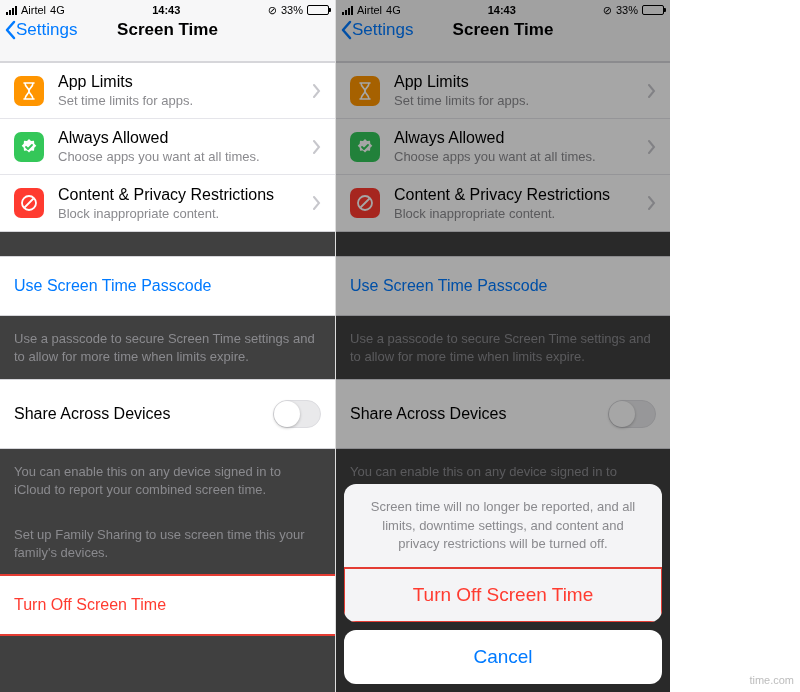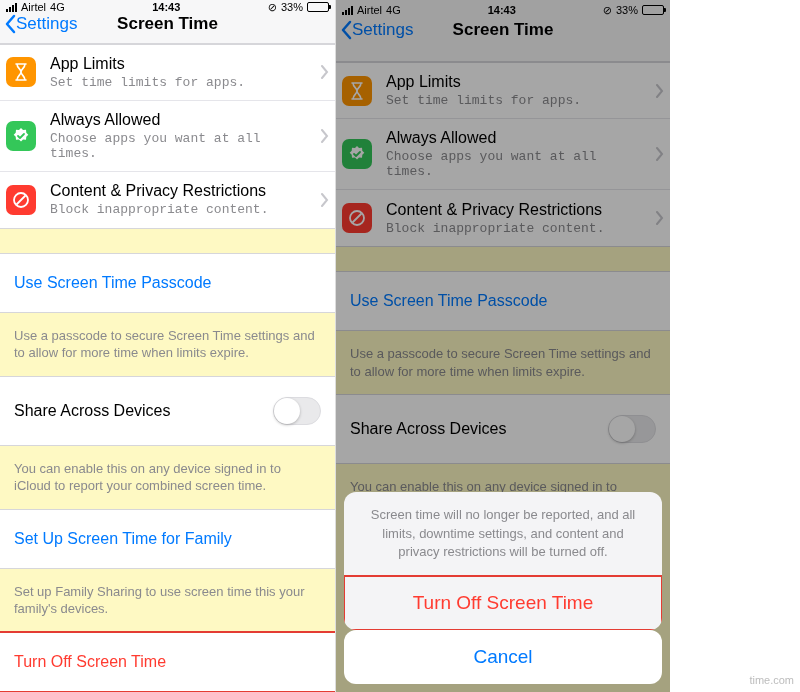--- a/index.html
+++ b/index.html
@@ -16,7 +16,7 @@
   .phone {
     width: 335px;
     height: 100%;
-    background: #fef9c3;
+    background: #404040;
     display: flex;
     flex-direction: column;
     position: relative;

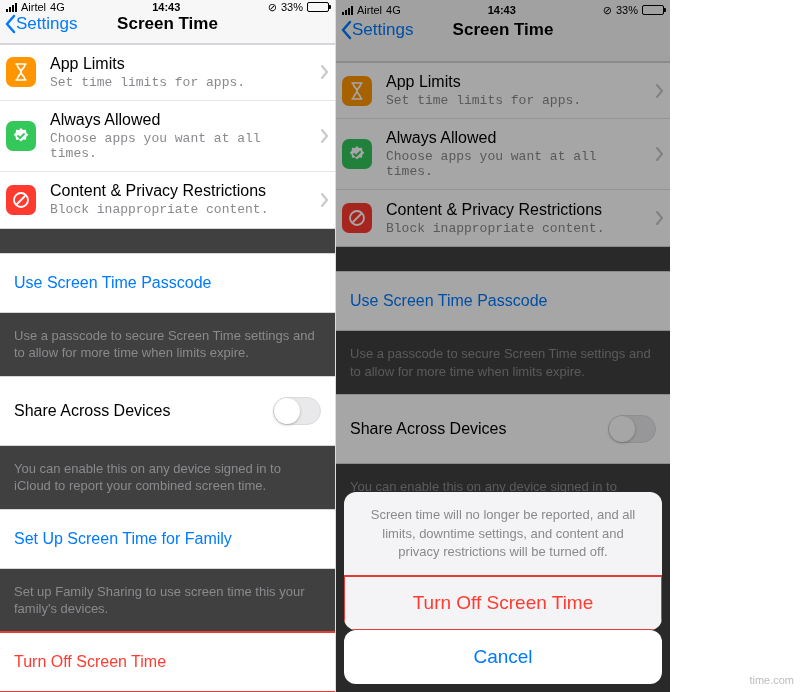--- a/index.html
+++ b/index.html
@@ -63,7 +63,7 @@
   .group + .group { margin-top: 18px; }
   .cell {
     display:flex; align-items:center;
-    padding: 10px 6px;
+    padding: 10px 14px;
     min-height: 56px;
     border-bottom: 1px solid #e5e5ea;
     position: relative;

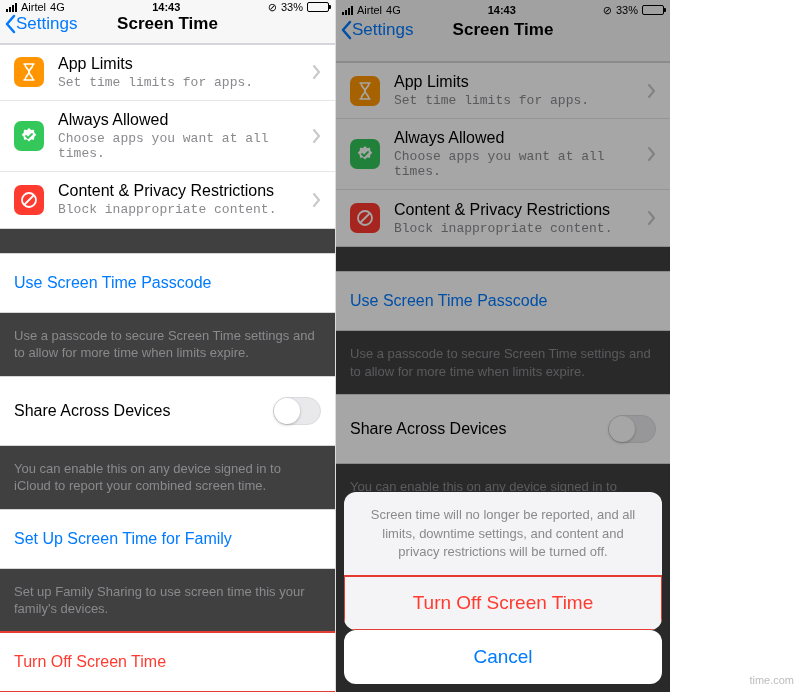--- a/index.html
+++ b/index.html
@@ -79,7 +79,7 @@
   }
   .cell .body { flex:1; min-width:0; }
   .ctitle { font-size: 16px; font-weight:400; color:#000; }
-  .csub { font-size: 13px; color:#8a8a8e; margin-top:2px;font-family:Liberation Mono, monospace; }
+  .csub { font-size: 13px; color:#8a8a8e; margin-top:2px; }
   .chev { color:#c7c7cc; flex-shrink:0; margin-left:6px; }
   .linkcell { min-height:44px; padding:20px 14px; }
   .linkcell .ctitle { color:#007aff; font-size:16px; }

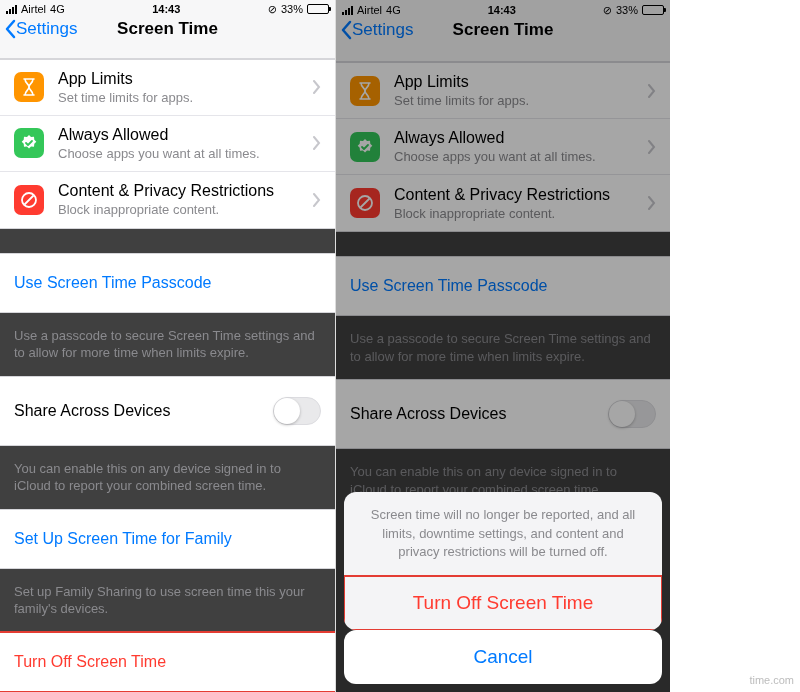--- a/index.html
+++ b/index.html
@@ -106,7 +106,7 @@
   }
   .sheet {
     position:absolute; left:8px; right:8px; bottom:8px;
-    display:flex; flex-direction:column; 
+    display:flex; flex-direction:column; gap:8px;
   }
   .sheetgroup {
     background:#f4f4f6; border-radius:12px; overflow:hidden;

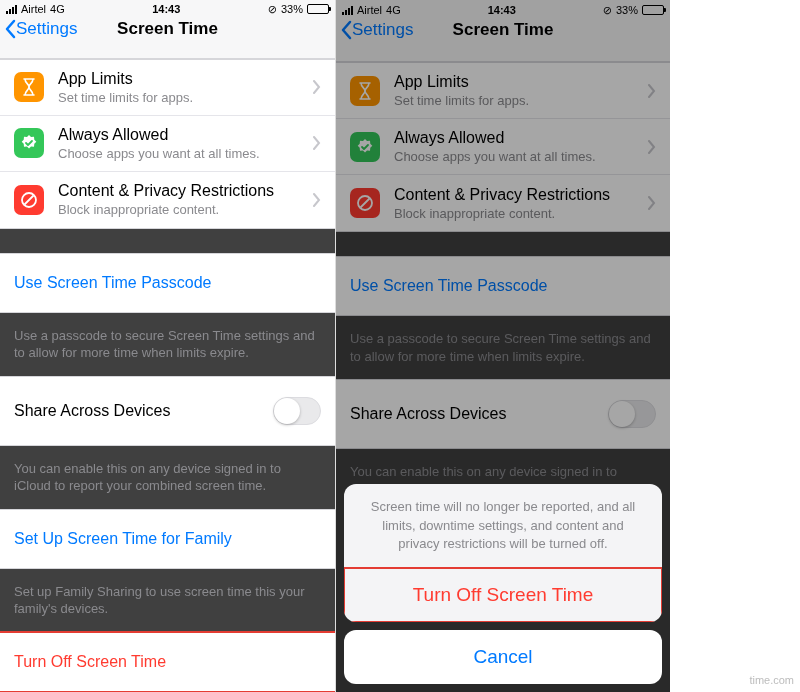--- a/index.html
+++ b/index.html
@@ -229,11 +229,6 @@
   </div>
   <div class="footer">You can enable this on any device signed in to iCloud to report your combined screen time.</div>
 
-  <div class="group">
-    <div class="cell linkcell">
-      <div class="ctitle">Set Up Screen Time for Family</div>
-    </div>
-  </div>
   <div class="footer">Set up Family Sharing to use screen time this your family's devices.</div>
 
   <div class="group redbox">

